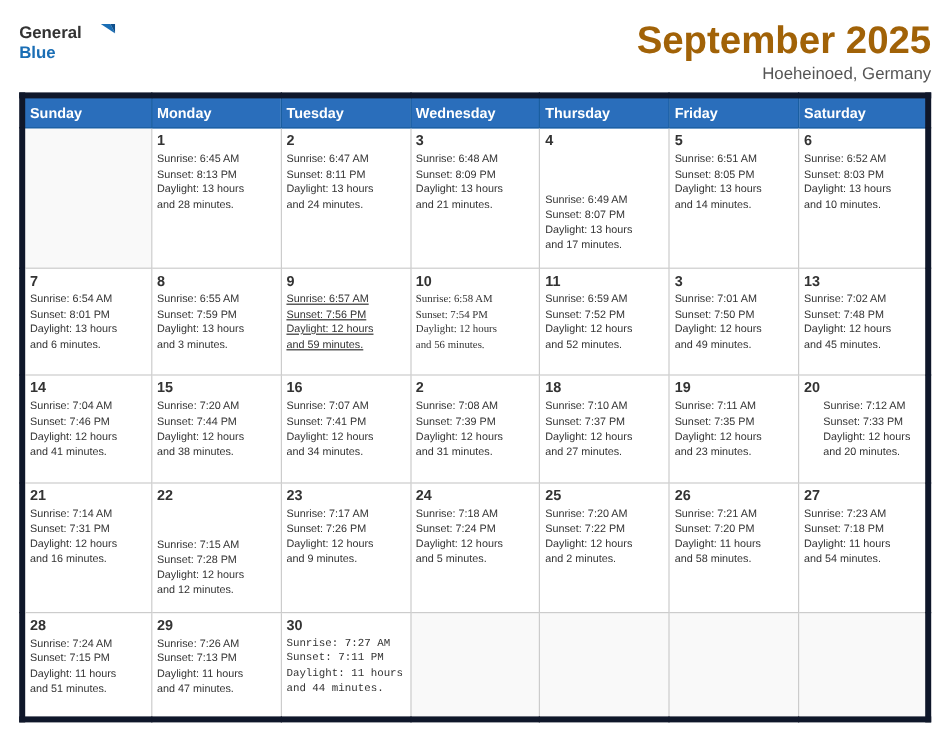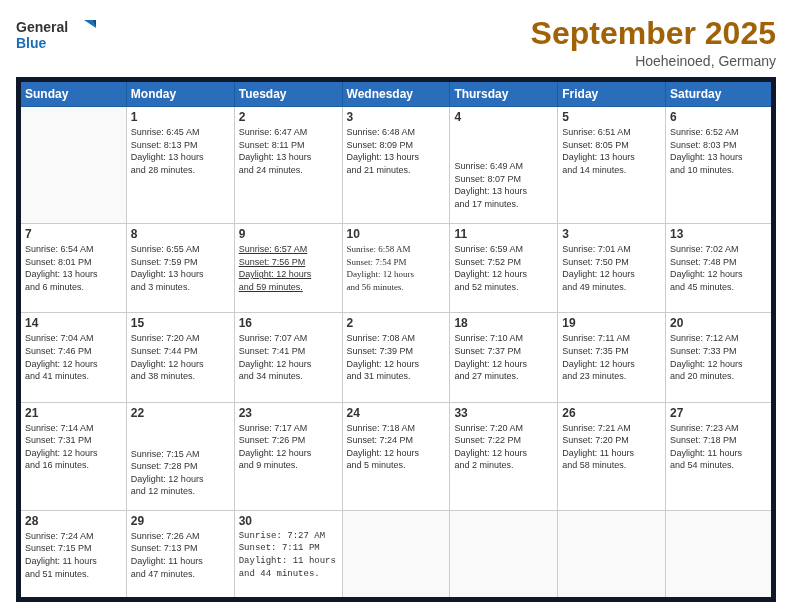--- a/index.html
+++ b/index.html
@@ -254,7 +254,7 @@
           </td>
           <td>
             <span class="day-number">20</span>
-            <div class="day-info" style="white-space: pre-line;">Sunrise: 7:12 AM
+            <div class="day-info" style="white-space: pre-line; margin-left: 16px;">Sunrise: 7:12 AM
 Sunset: 7:33 PM
 Daylight: 12 hours
 and 20 minutes.</div>

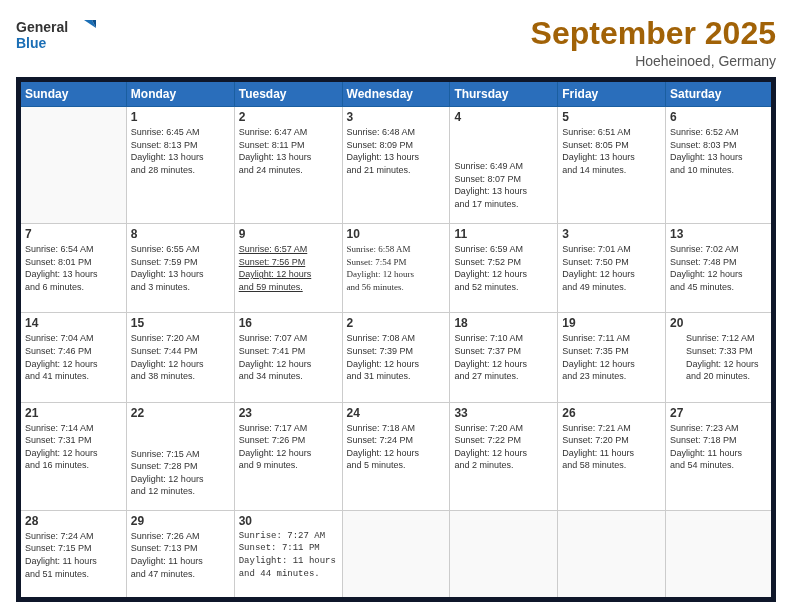--- a/index.html
+++ b/index.html
@@ -290,7 +290,7 @@
 and 5 minutes.</div>
           </td>
           <td>
-            <span class="day-number">33</span>
+            <span class="day-number">25</span>
             <div class="day-info" style="white-space: pre-line;">Sunrise: 7:20 AM
 Sunset: 7:22 PM
 Daylight: 12 hours

